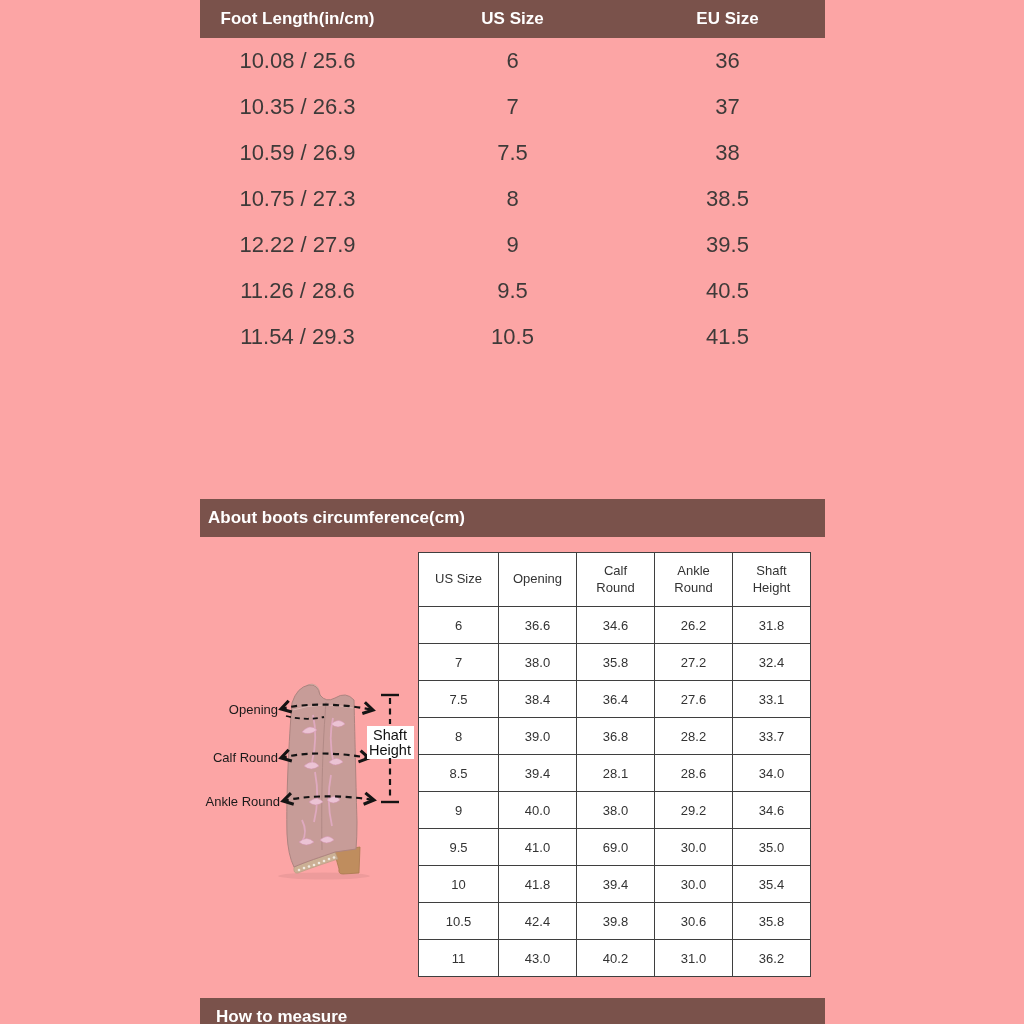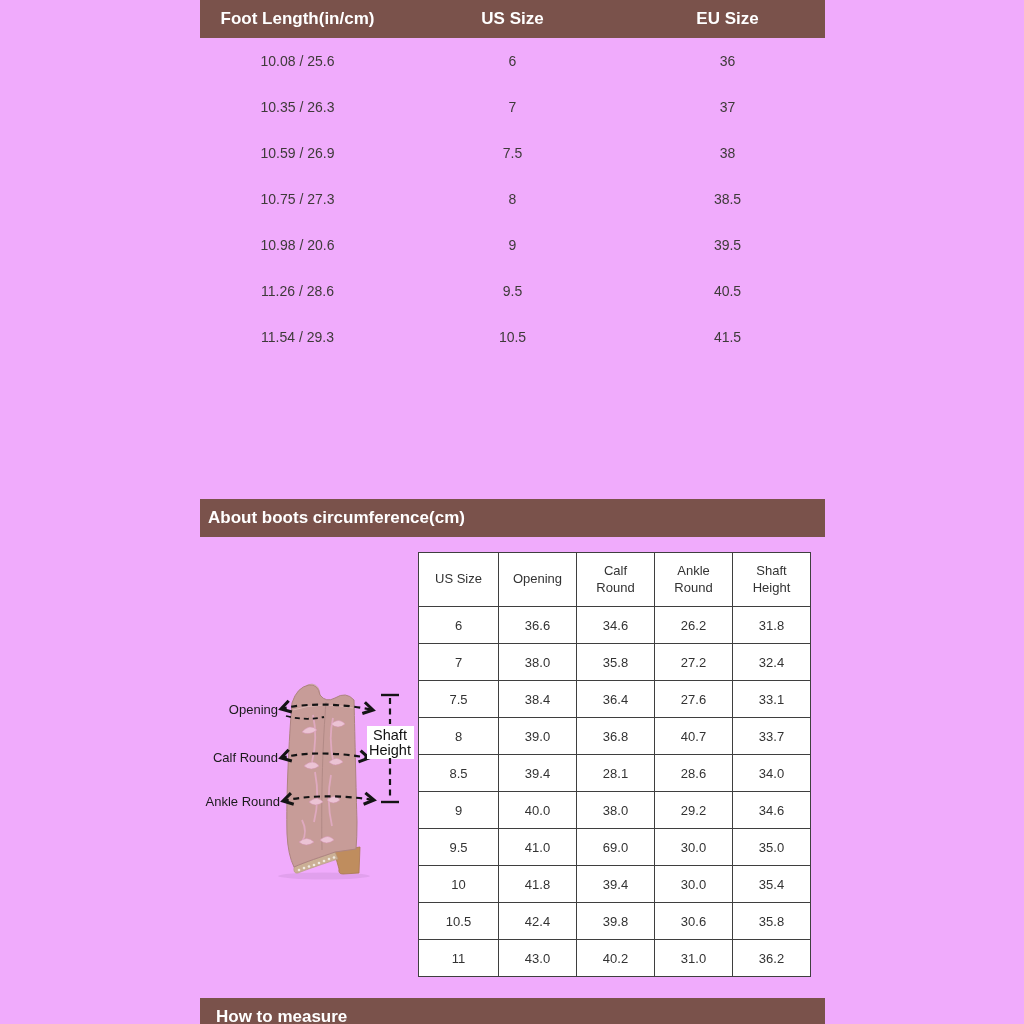--- a/index.html
+++ b/index.html
@@ -6,7 +6,7 @@
   html, body { margin: 0; padding: 0; background: #ffffff; }
   .page {
     position: relative; width: 1024px; height: 1024px;
-    background: #f0abfc; overflow: hidden;
+    background: #fca5a5; overflow: hidden;
     font-family: "Liberation Sans", "DejaVu Sans", sans-serif;
   }
   .banner {

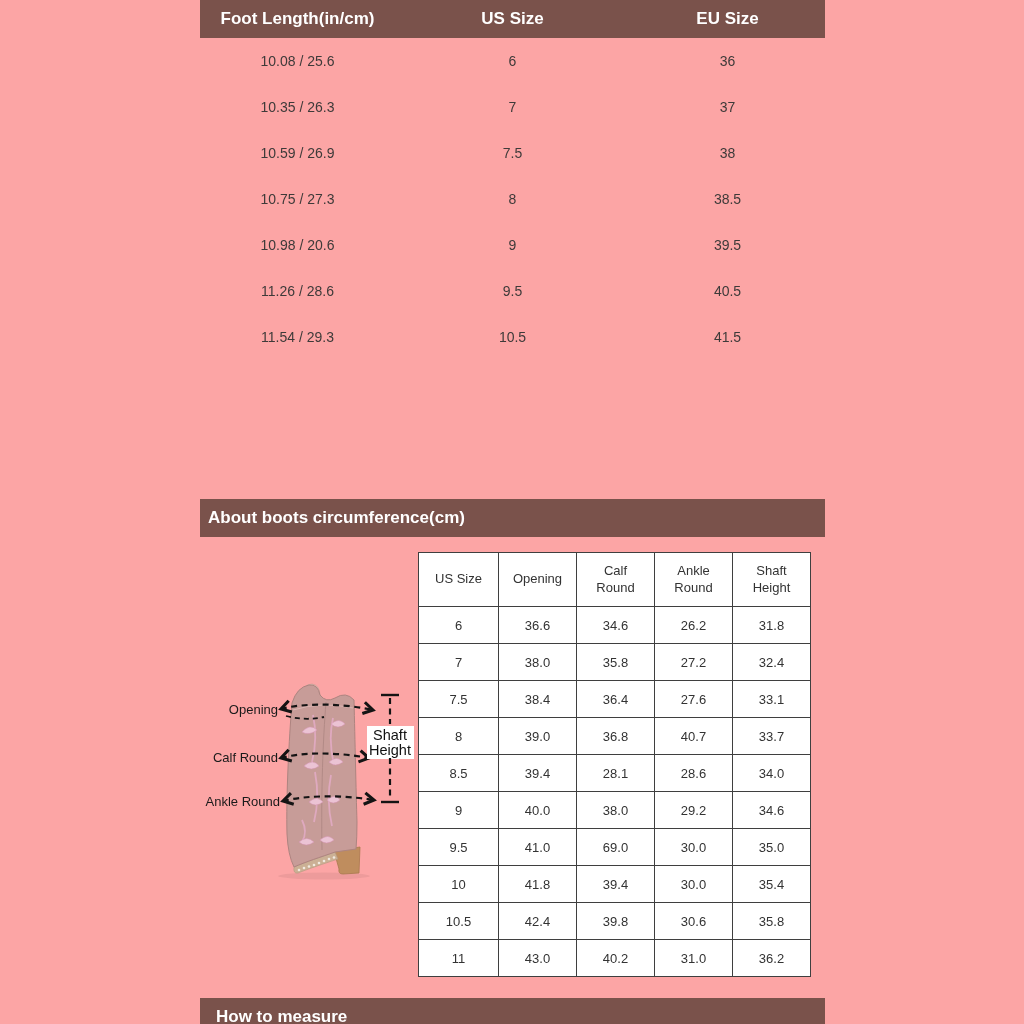--- a/index.html
+++ b/index.html
@@ -26,7 +26,7 @@
   .size-row {
     display: grid; grid-template-columns: 195px 235px 195px;
     align-items: center; text-align: center;
-    font-size: 14px; color: #3E3A39;
+    font-size: 22px; color: #3E3A39;
   }
   .banner-title { top: 499px; height: 38px; line-height: 38px; padding-left: 8px; }
   .banner-bottom { top: 998px; height: 40px; line-height: 38px; padding-left: 16px; }

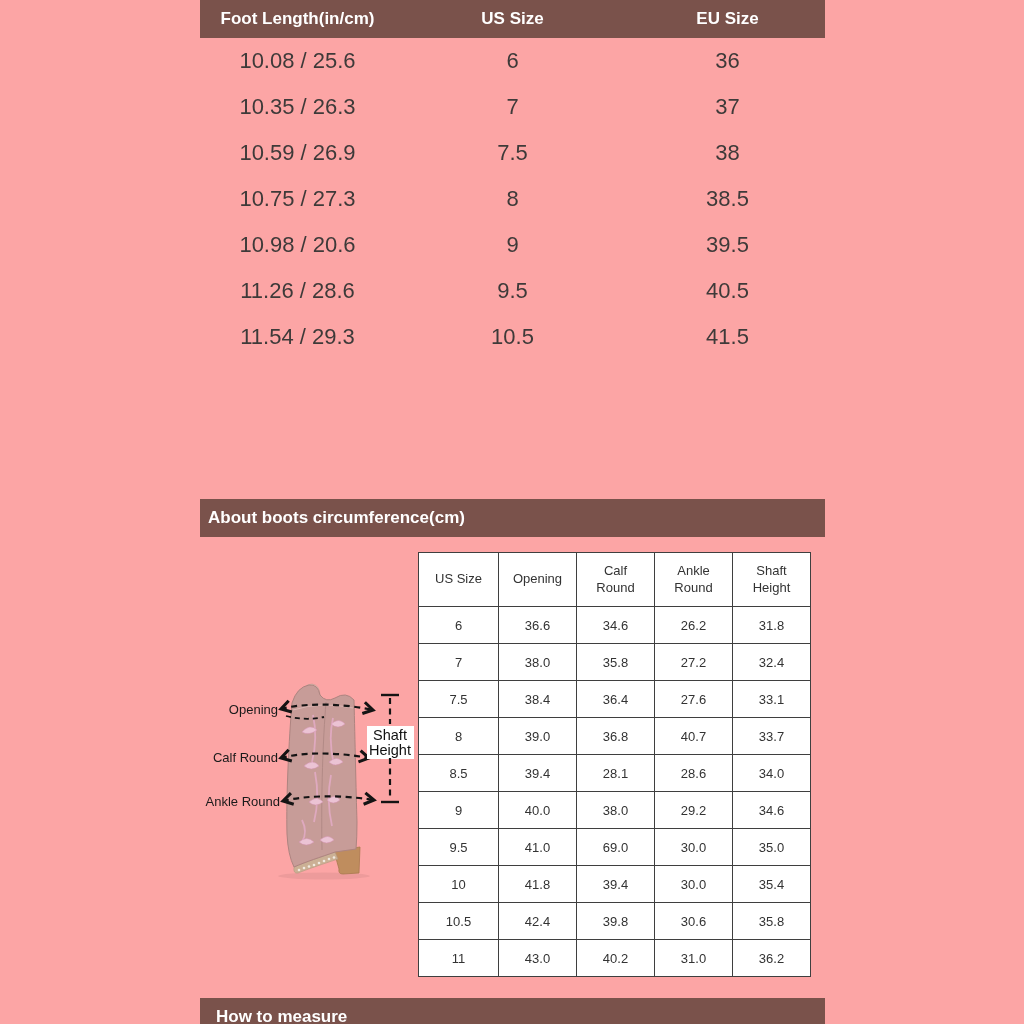--- a/index.html
+++ b/index.html
@@ -82,7 +82,7 @@
       <div>38.5</div>
     </div>
     <div class="size-row">
-      <div>10.98 / 20.6</div>
+      <div>12.22 / 27.9</div>
       <div>9</div>
       <div>39.5</div>
     </div>

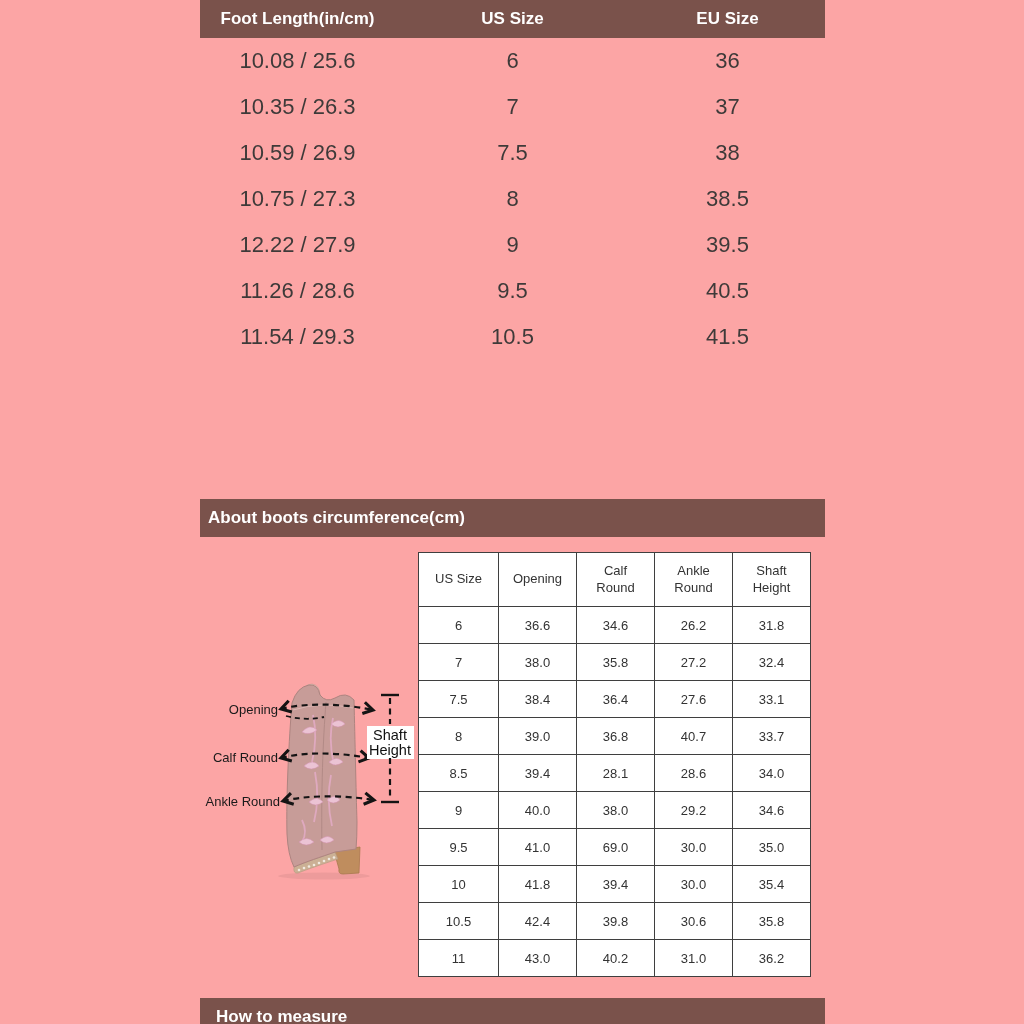--- a/index.html
+++ b/index.html
@@ -214,7 +214,7 @@
         <td>8</td>
         <td>39.0</td>
         <td>36.8</td>
-        <td>40.7</td>
+        <td>28.2</td>
         <td>33.7</td>
       </tr>
       <tr>

